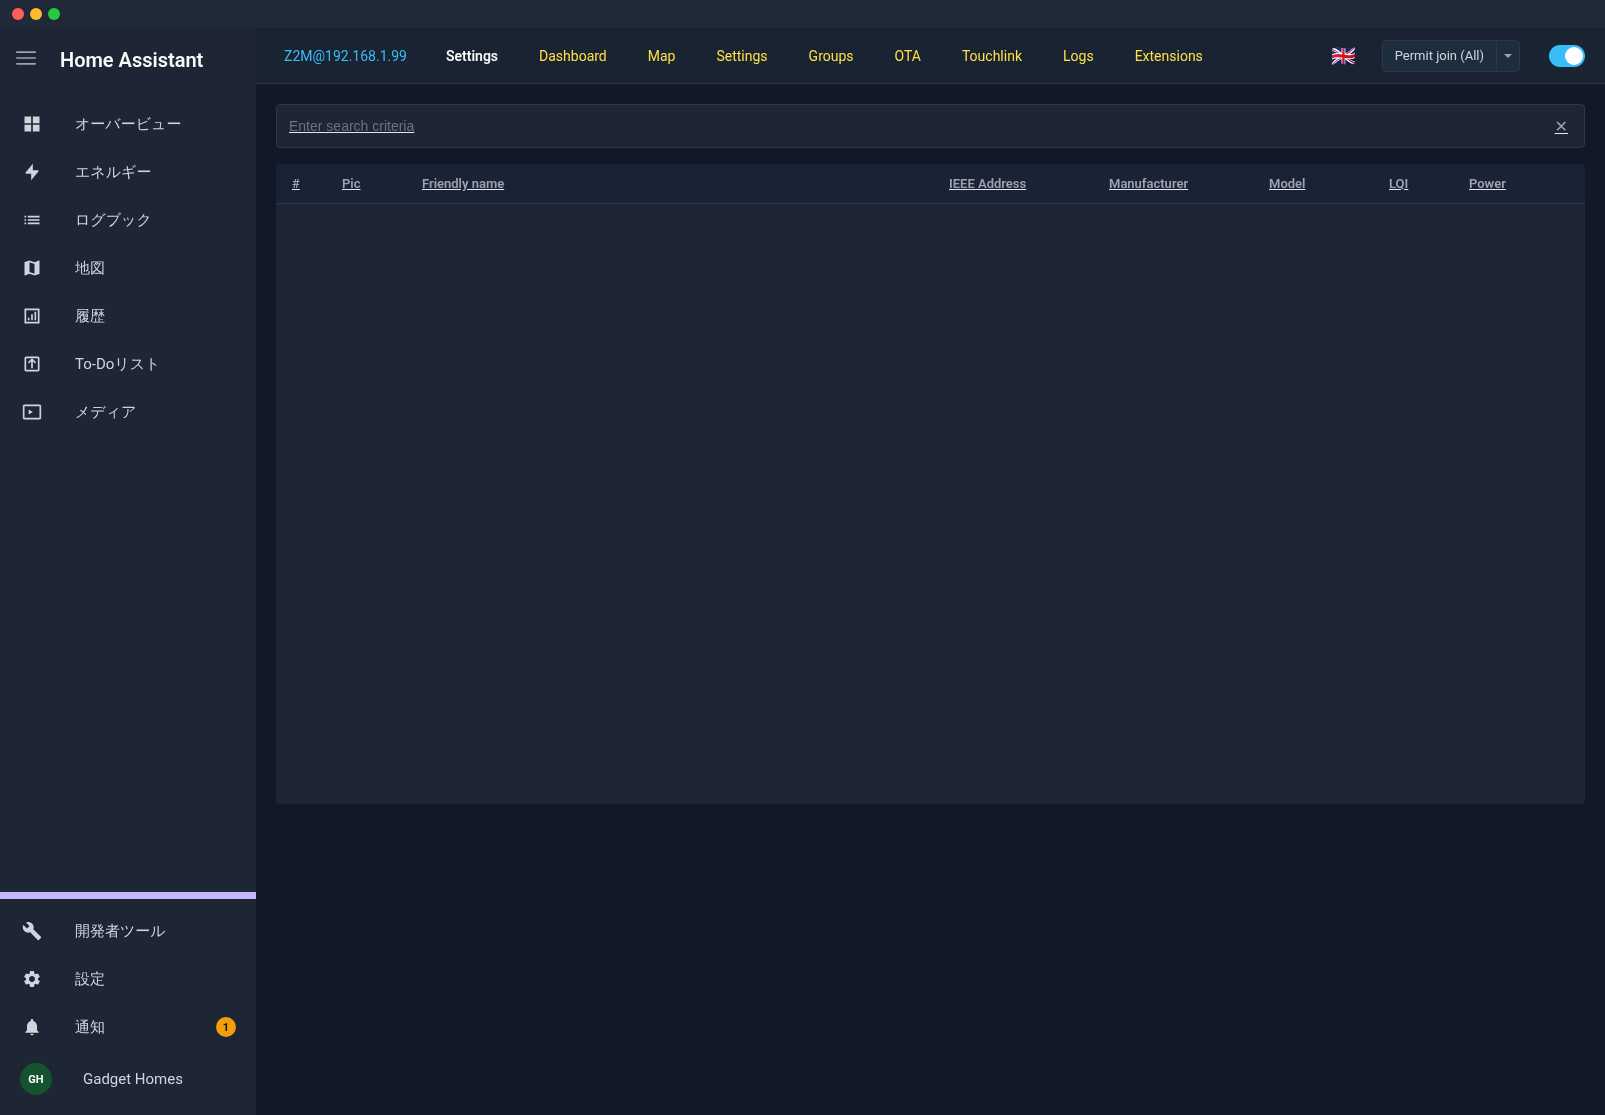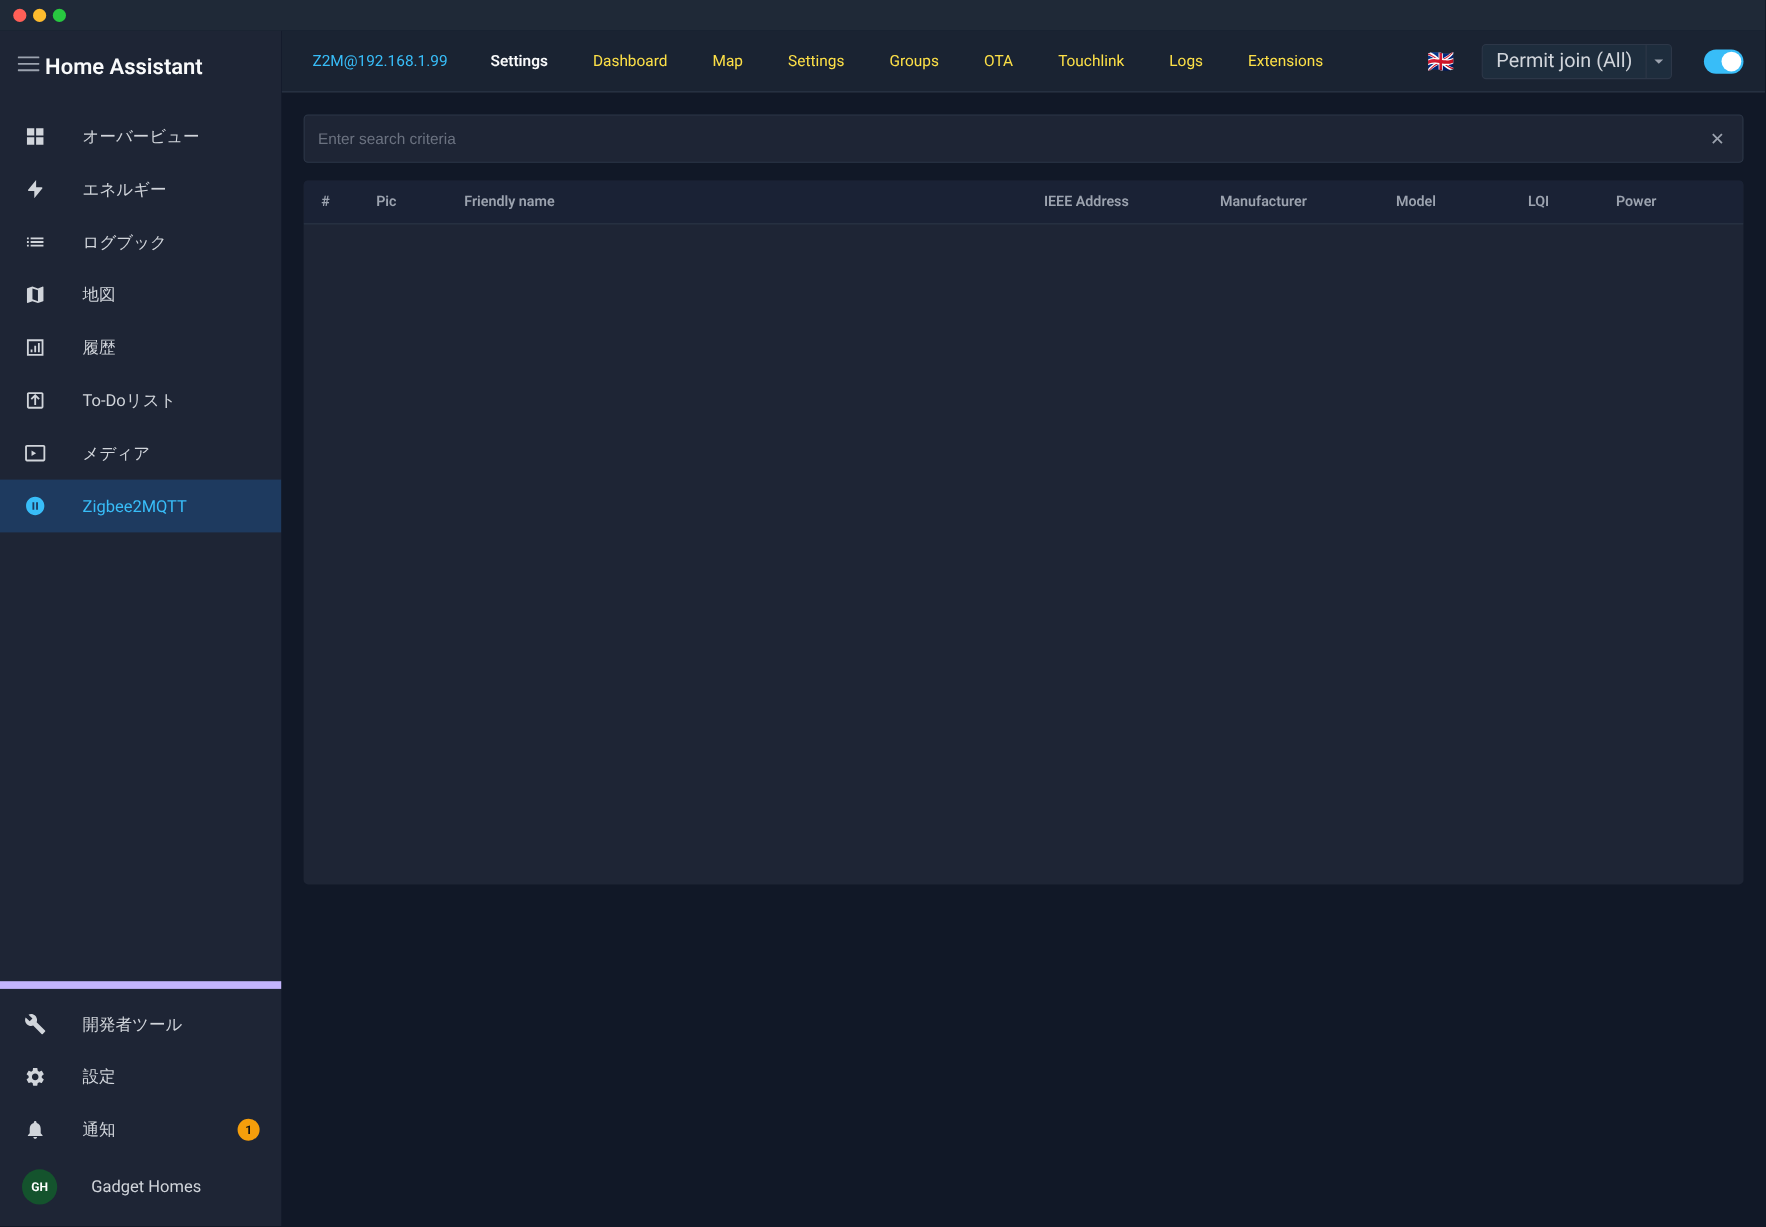--- a/index.html
+++ b/index.html
@@ -58,7 +58,7 @@
       align-items: center;
       padding: 0 16px;
       height: 64px;
-      gap: 5px;
+      gap: 24px;
       flex-shrink: 0;
     }
     .sidebar-menu-icon {

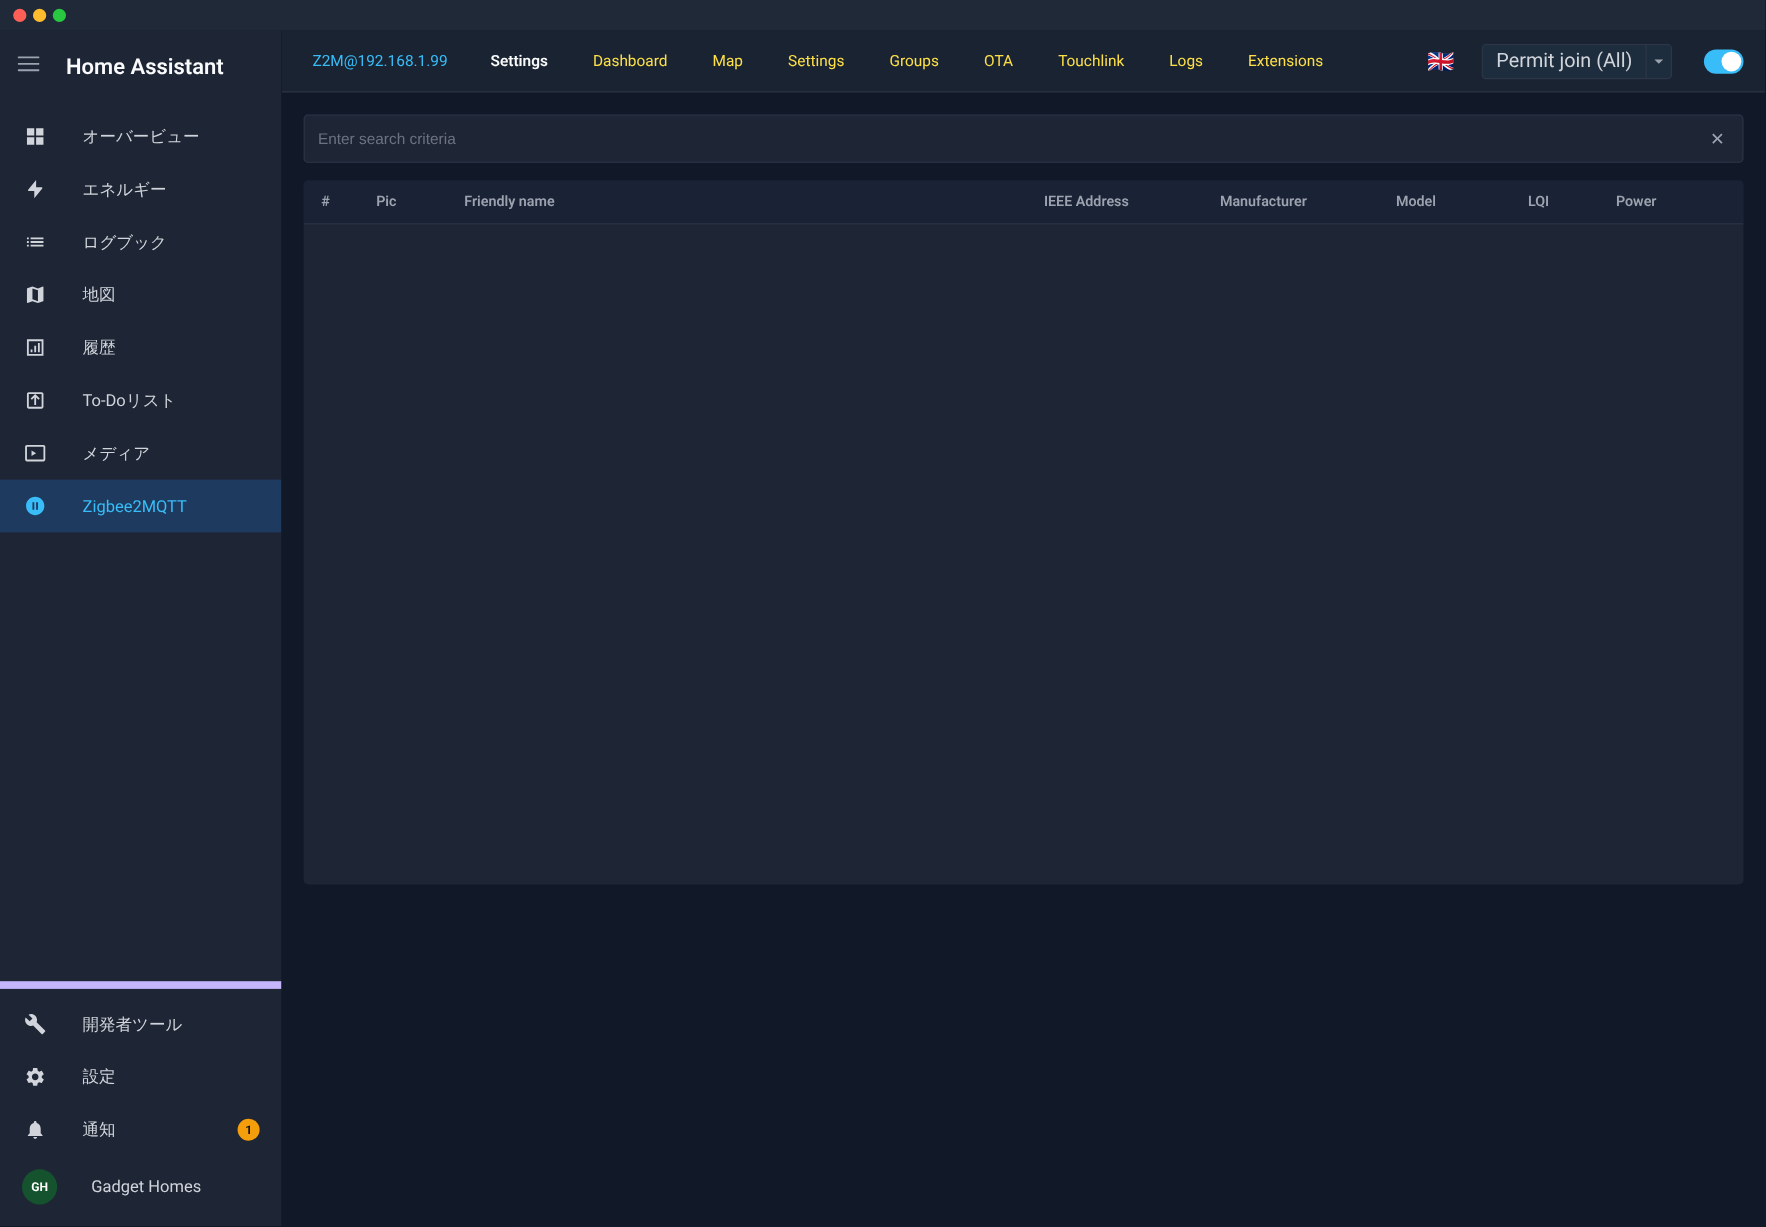--- a/index.html
+++ b/index.html
@@ -191,7 +191,7 @@
     }
     .permit-join-label {
       padding: 0 12px;
-      font-size: 18px;
+      font-size: 13px;
       color: #d1d5db;
       cursor: pointer;
     }

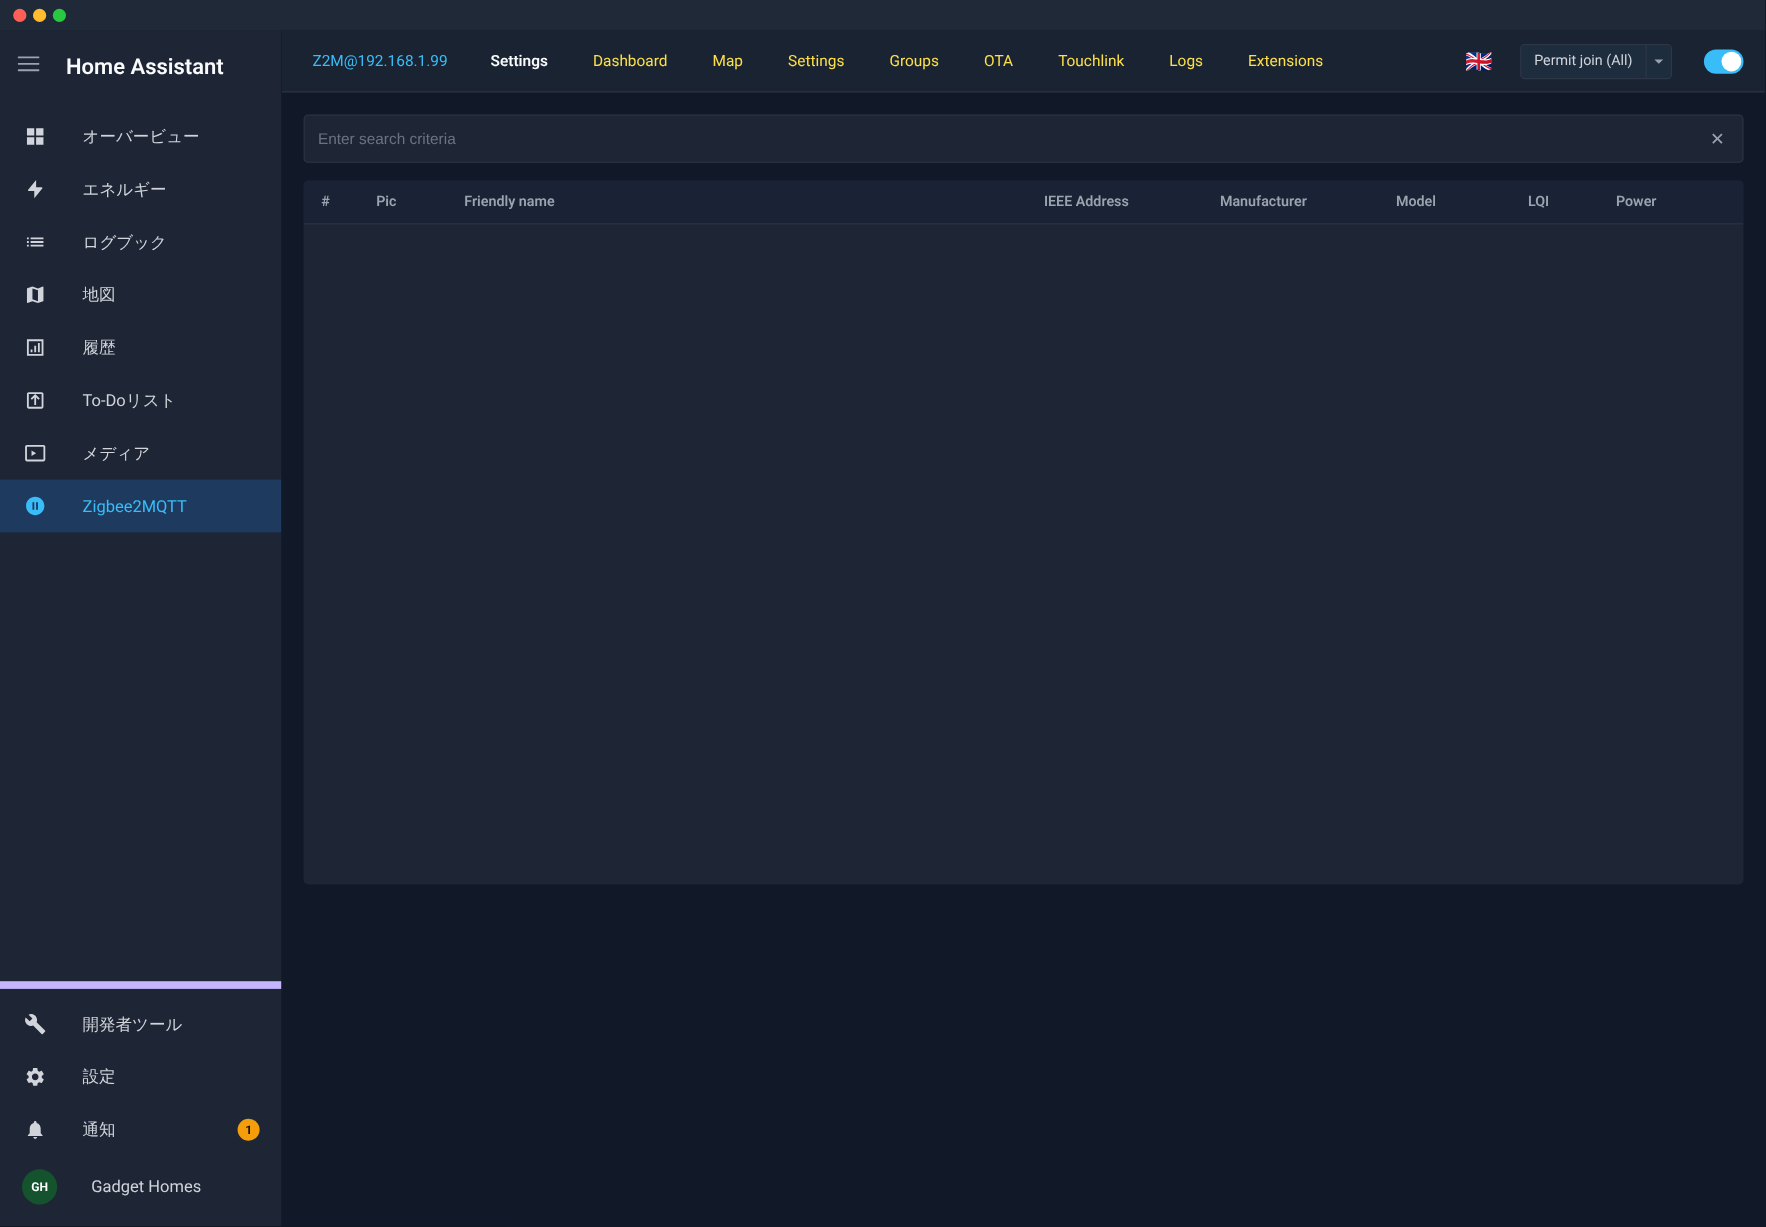--- a/index.html
+++ b/index.html
@@ -228,6 +228,7 @@
       flex: 1;
       padding: 20px;
       overflow: auto;
+      text-decoration: underline;
     }
 
     

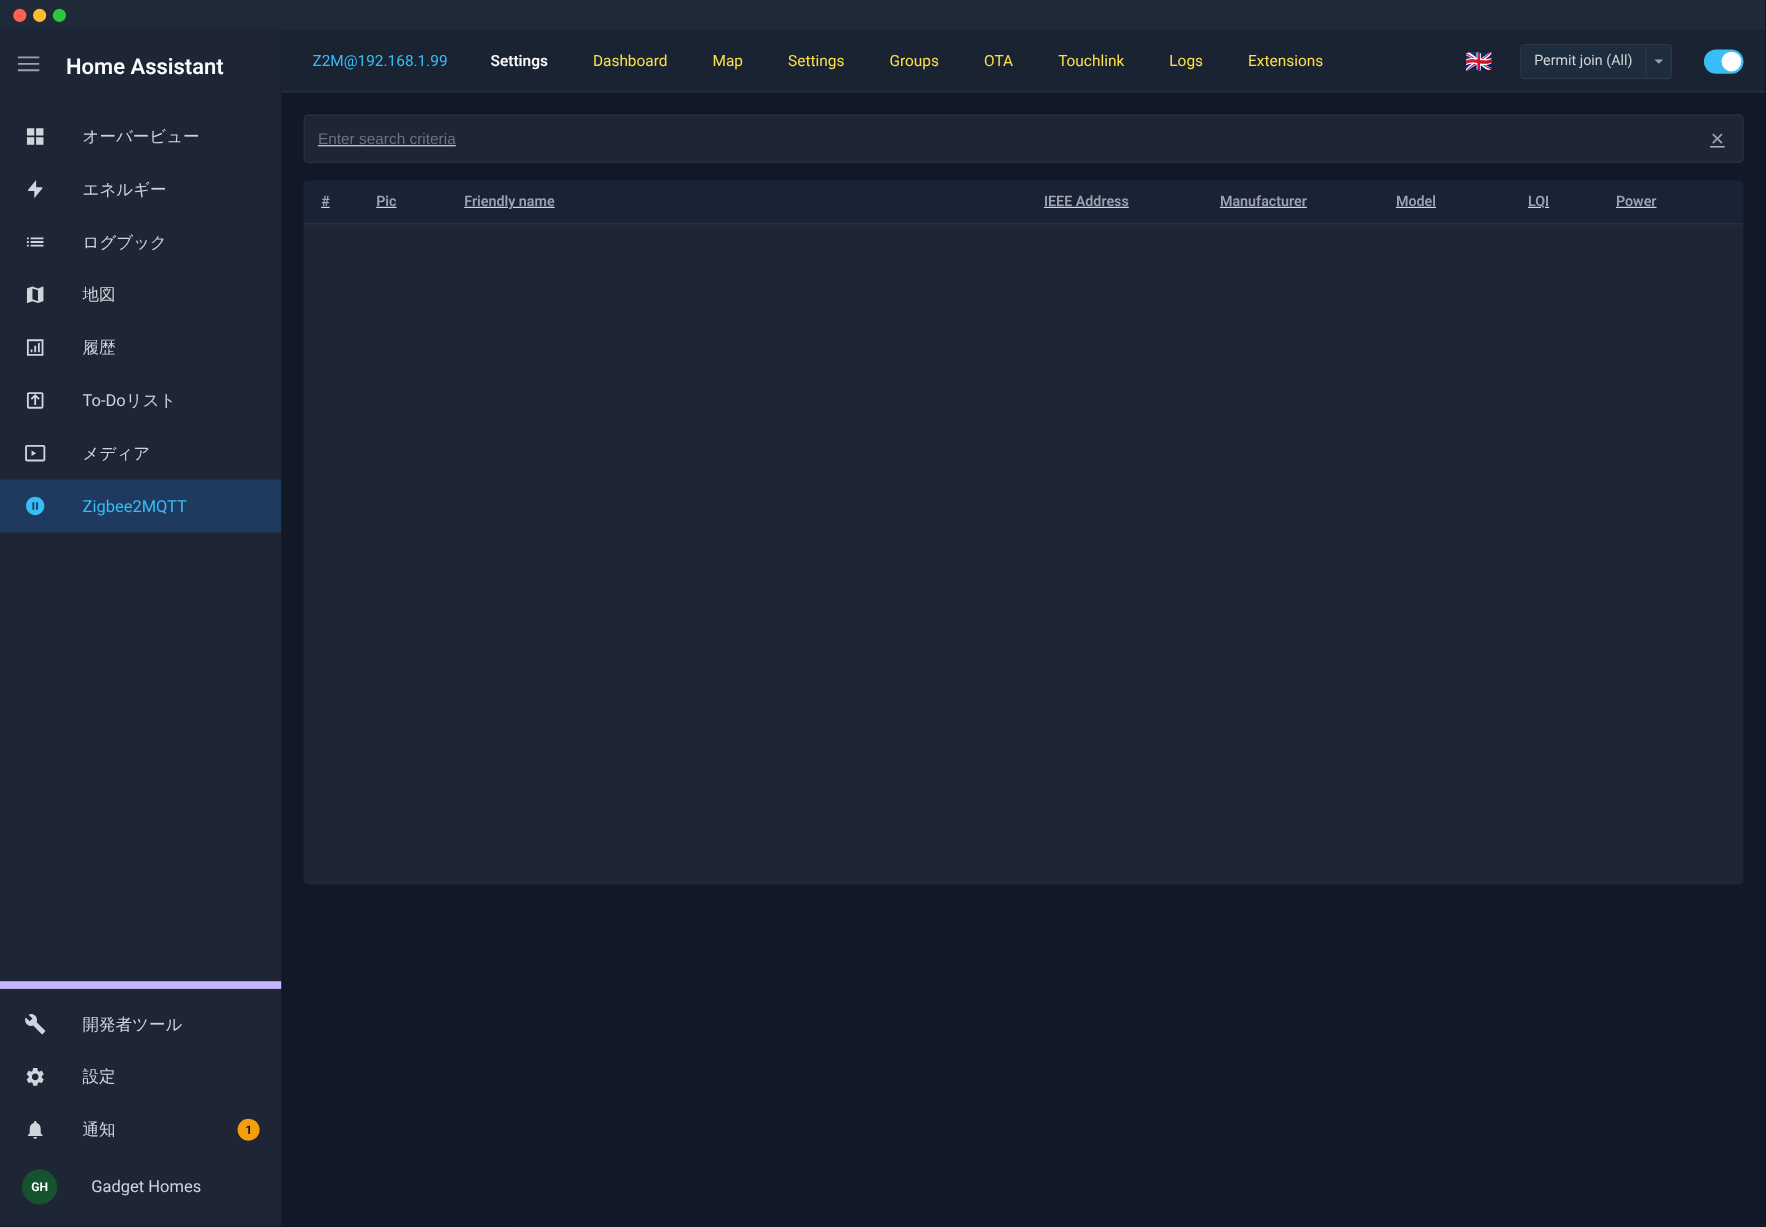--- a/index.html
+++ b/index.html
@@ -371,14 +371,6 @@
         <span>メディア</span>
       </div>
 
-      <div class="nav-item active">
-        <span class="icon">
-          <svg viewBox="0 0 24 24">
-              <path d="M12 2C6.48 2 2 6.48 2 12s4.48 10 10 10 10-4.48 10-10S17.52 2 12 2zm-1 14H9V8h2v8zm4 0h-2V8h2v8z"></path>
-            </svg>
-        </span>
-        <span>Zigbee2MQTT</span>
-      </div>
     </nav>
 
     <div class="sidebar-bottom">

